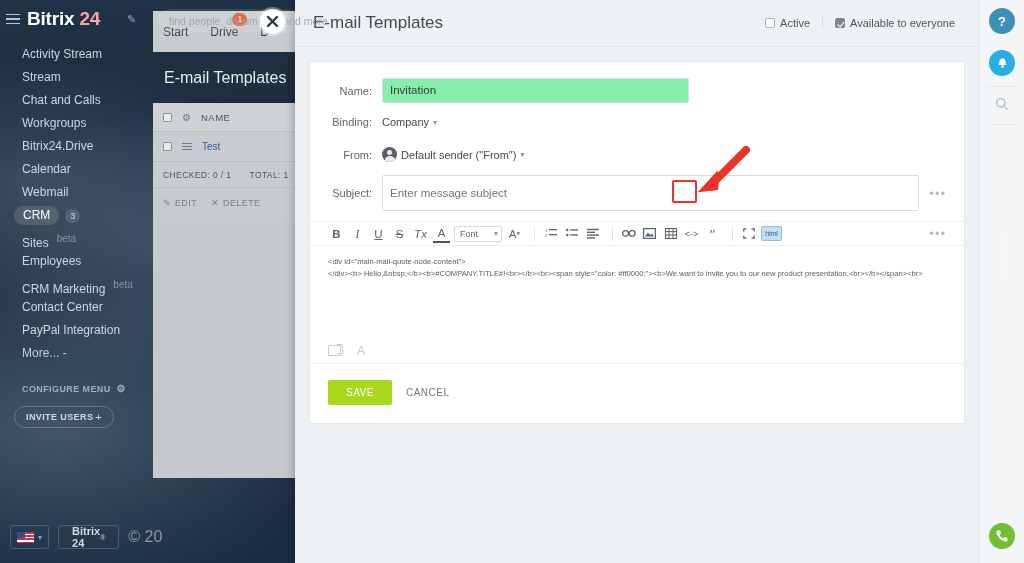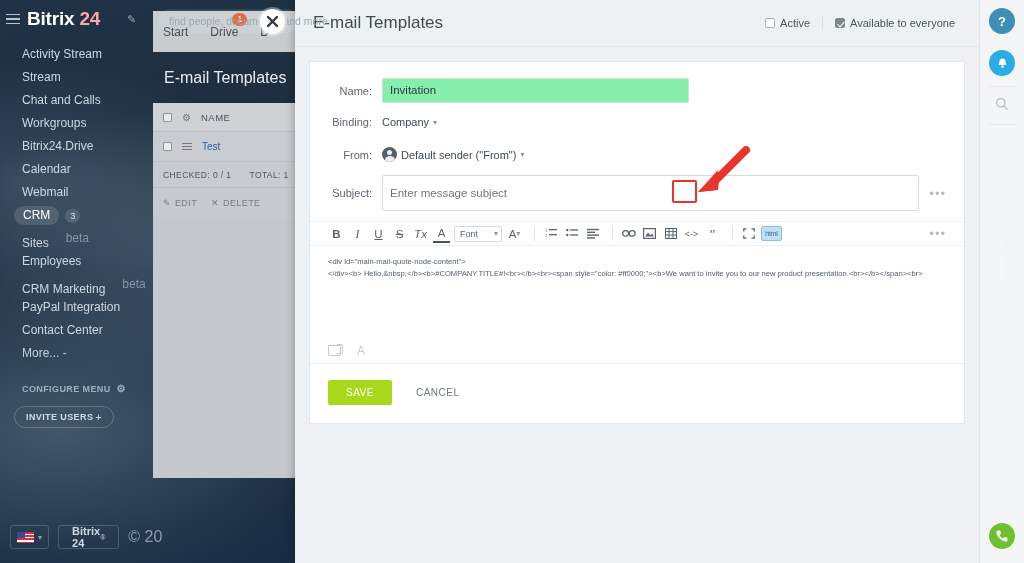--- a/index.html
+++ b/index.html
@@ -49,7 +49,7 @@
     position: relative;
   }
   .nav-item .sup {
-    font-size: 12px; color: #8695a6; vertical-align: super; margin-left: 17px;
+    font-size: 10px; color: #8695a6; vertical-align: super; margin-left: 8px;
   }
   .nav-item.active {
     display: inline-block; height: 19px; line-height: 19px;

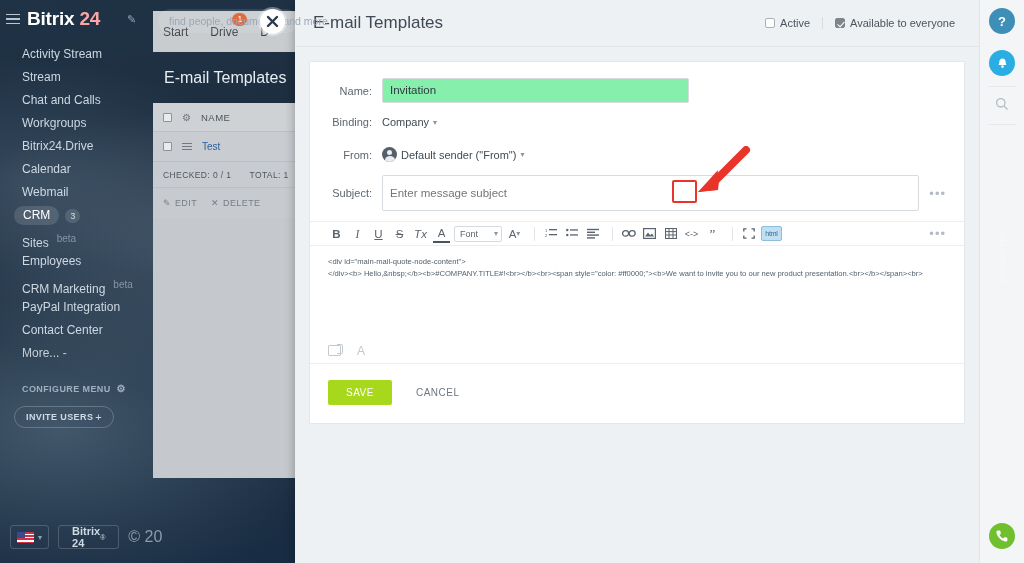--- a/index.html
+++ b/index.html
@@ -334,8 +334,8 @@
     <div class="nav-item"><span>Sites</span><span class="sup">beta</span></div>
     <div class="nav-item"><span>Employees</span></div>
     <div class="nav-item"><span>CRM Marketing</span><span class="sup">beta</span></div>
+    <div class="nav-item"><span>Contact Center</span></div>
     <div class="nav-item"><span>PayPal Integration</span></div>
-    <div class="nav-item"><span>Contact Center</span></div>
     <div class="nav-item more"><span>More... -</span></div>
   </div>
 

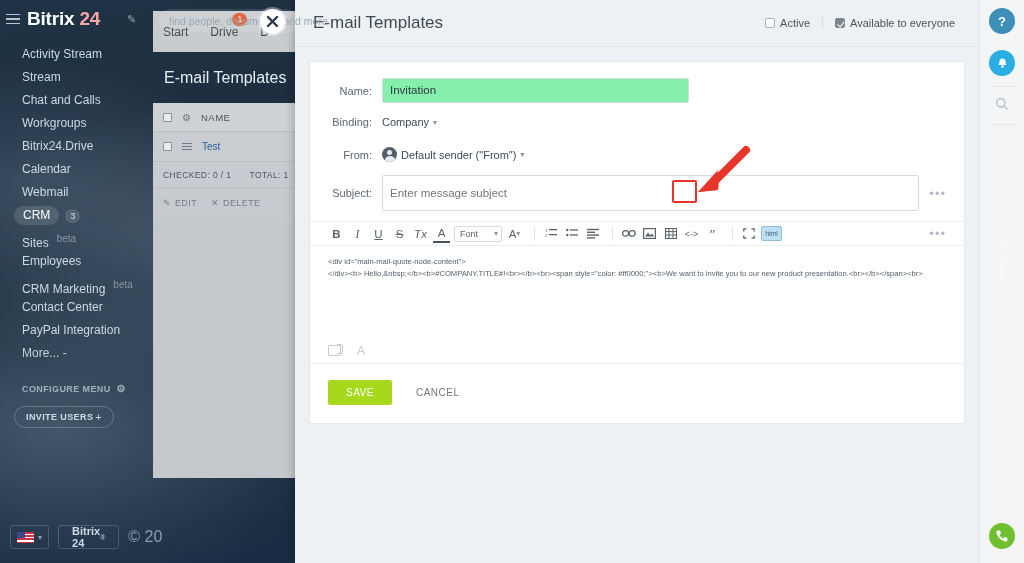--- a/index.html
+++ b/index.html
@@ -263,7 +263,7 @@
   .icon-img { width: 13px; height: 11px; border: 1.4px solid #c2c9d0; border-radius: 1px; position: relative; }
   .icon-img::after { content:""; position:absolute; right:-3px; top:-2px; width:5px; height:8px; border:1.4px solid #c2c9d0; border-left:none; border-radius:0 2px 2px 0; }
   .icon-A { font-size: 12px; color: #c2c9d0; }
-  .btn-row { display: flex; align-items: center; gap: 20px; padding: 16px 18px 0 18px; }
+  .btn-row { display: flex; align-items: center; gap: 10px; padding: 16px 18px 0 18px; }
   .save-btn {
     background: #a8d81c; color: #ffffff; font-size: 10px; letter-spacing: 0.5px;
     padding: 7px 18px; border: none; border-radius: 2px; font-family: "Liberation Sans", sans-serif;

